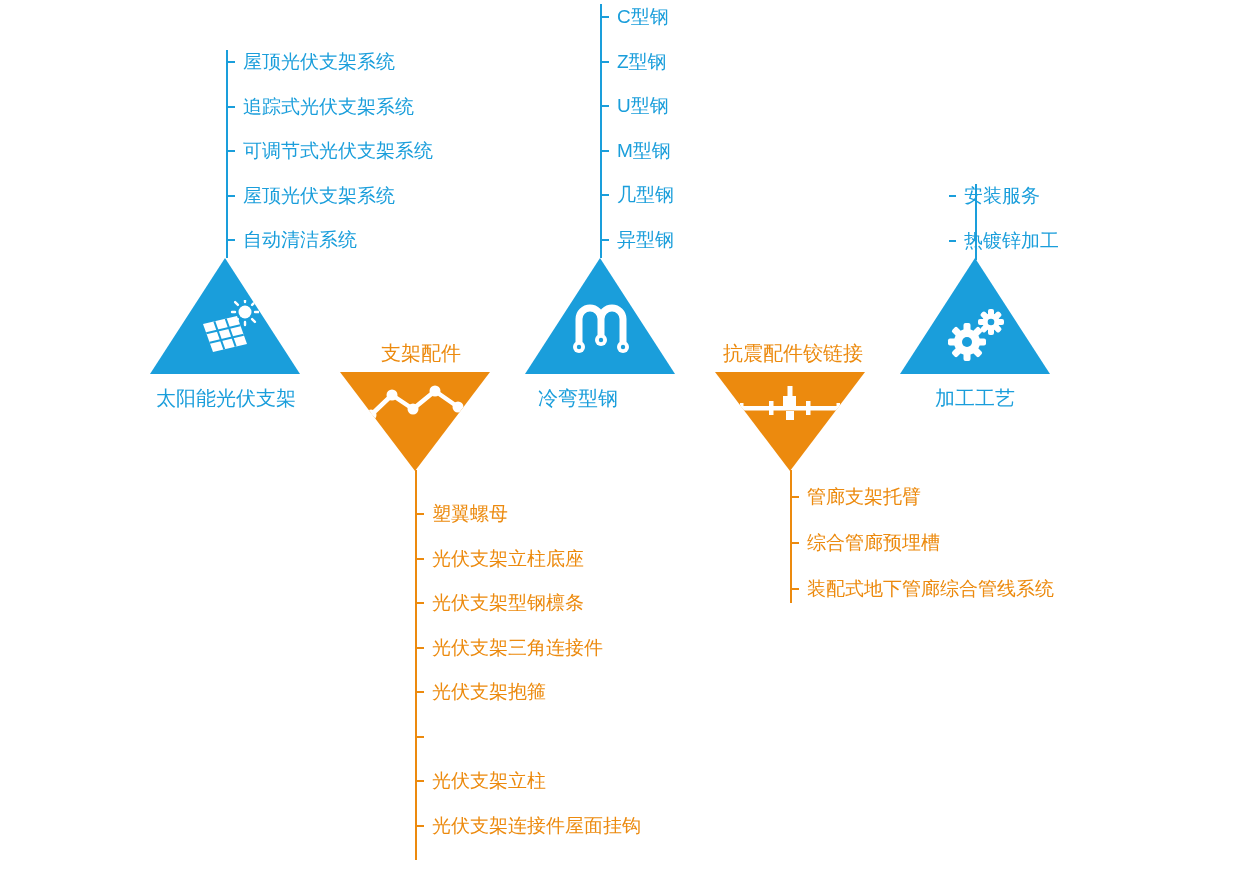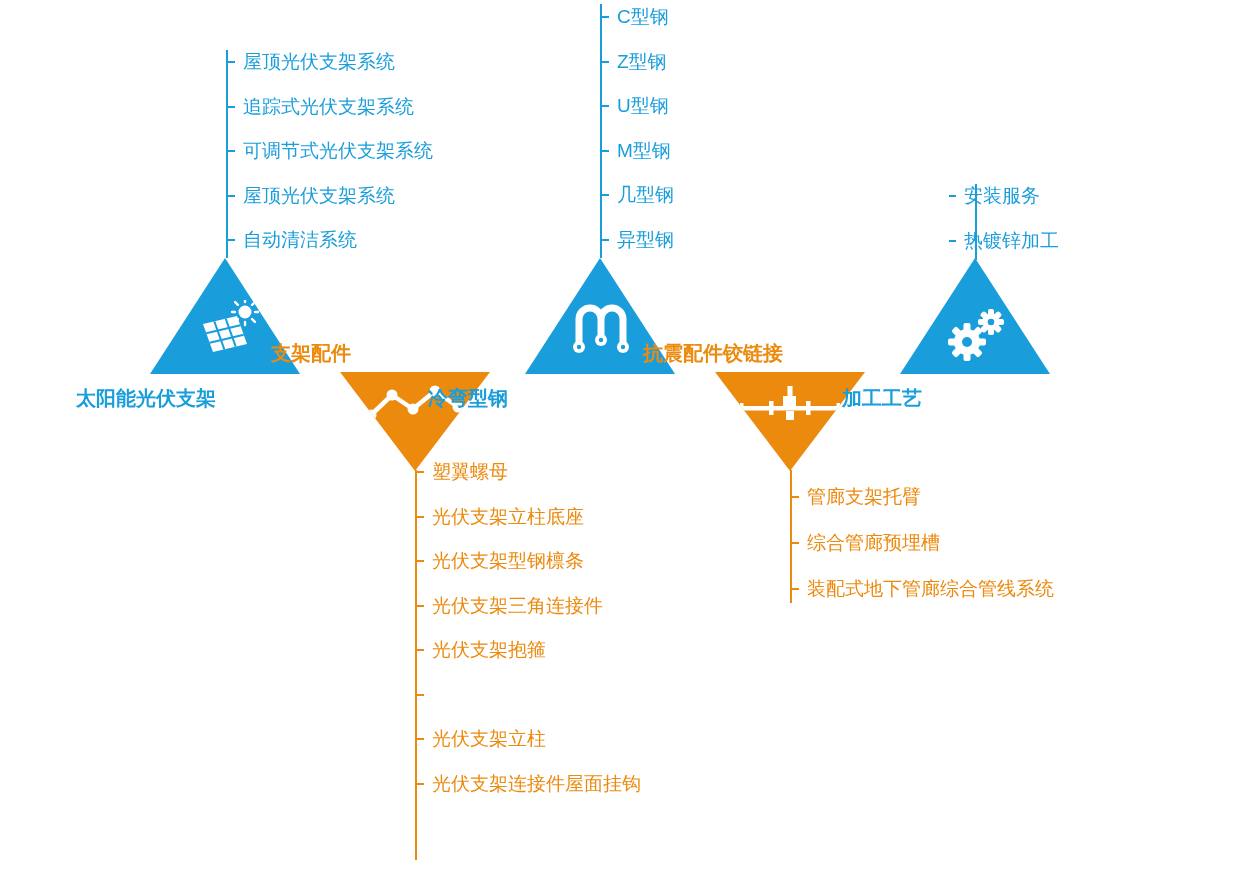--- a/index.html
+++ b/index.html
@@ -26,8 +26,8 @@
   .tri.down { height:99px;  clip-path:polygon(0 0, 100% 0, 50% 100%); }
   .tri svg { position:absolute; }
 
-  .cat-label { position:absolute; width:300px; 
-               font-size:20px; font-weight:bold; color:var(--cat);
+  .cat-label { position:absolute; width:300px; text-align:center;
+               font-size:20px; font-weight:normal; color:var(--cat);
                white-space:nowrap; cursor:pointer; }
 </style>
 </head>

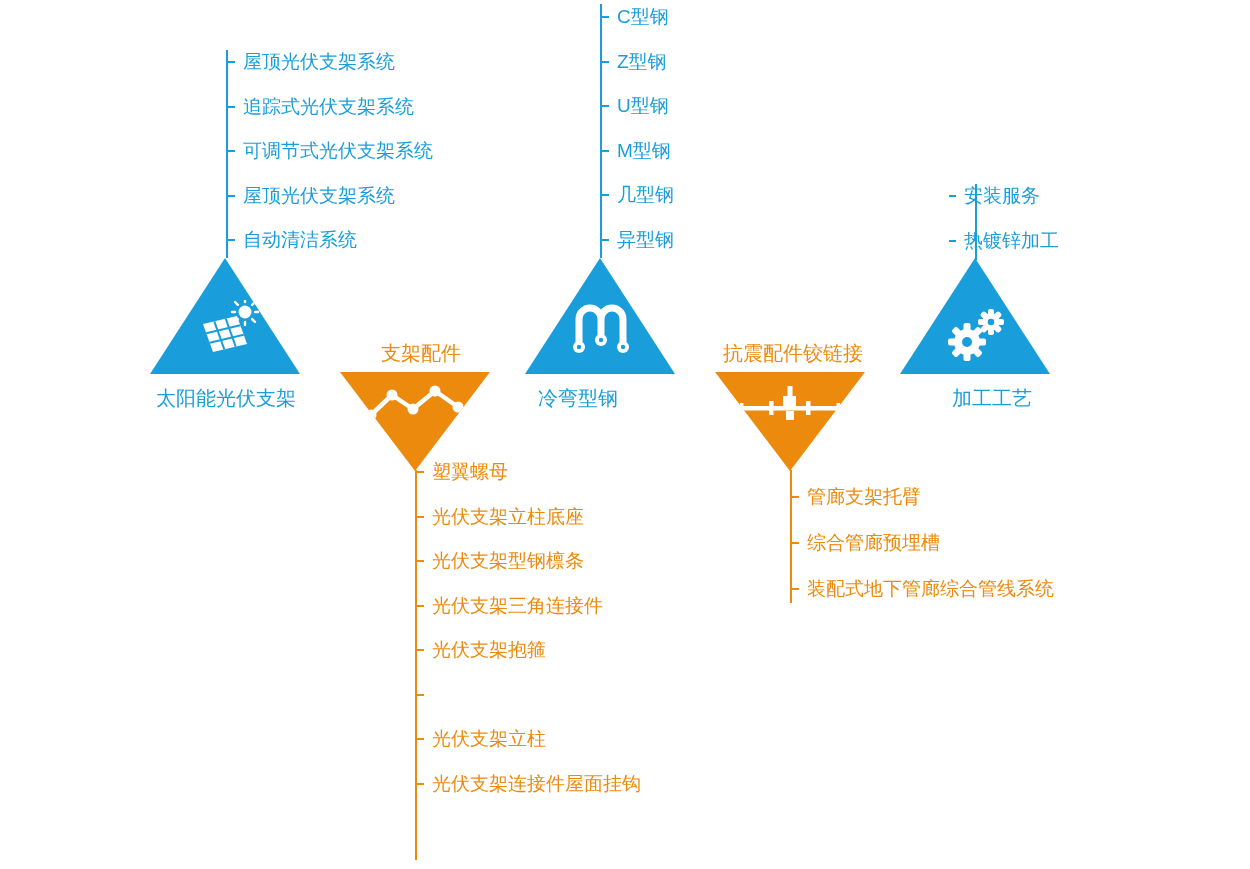--- a/index.html
+++ b/index.html
@@ -245,7 +245,7 @@
       <circle cx="24" cy="36" r="5" style="fill:var(--blue)"></circle>
     </svg>
   </div>
-  <div class="cat-label" style="left:842px;top:385px">加工工艺</div>
+  <div class="cat-label" style="left:825px;top:385px">加工工艺</div>
 </div>
 
 </body></html>

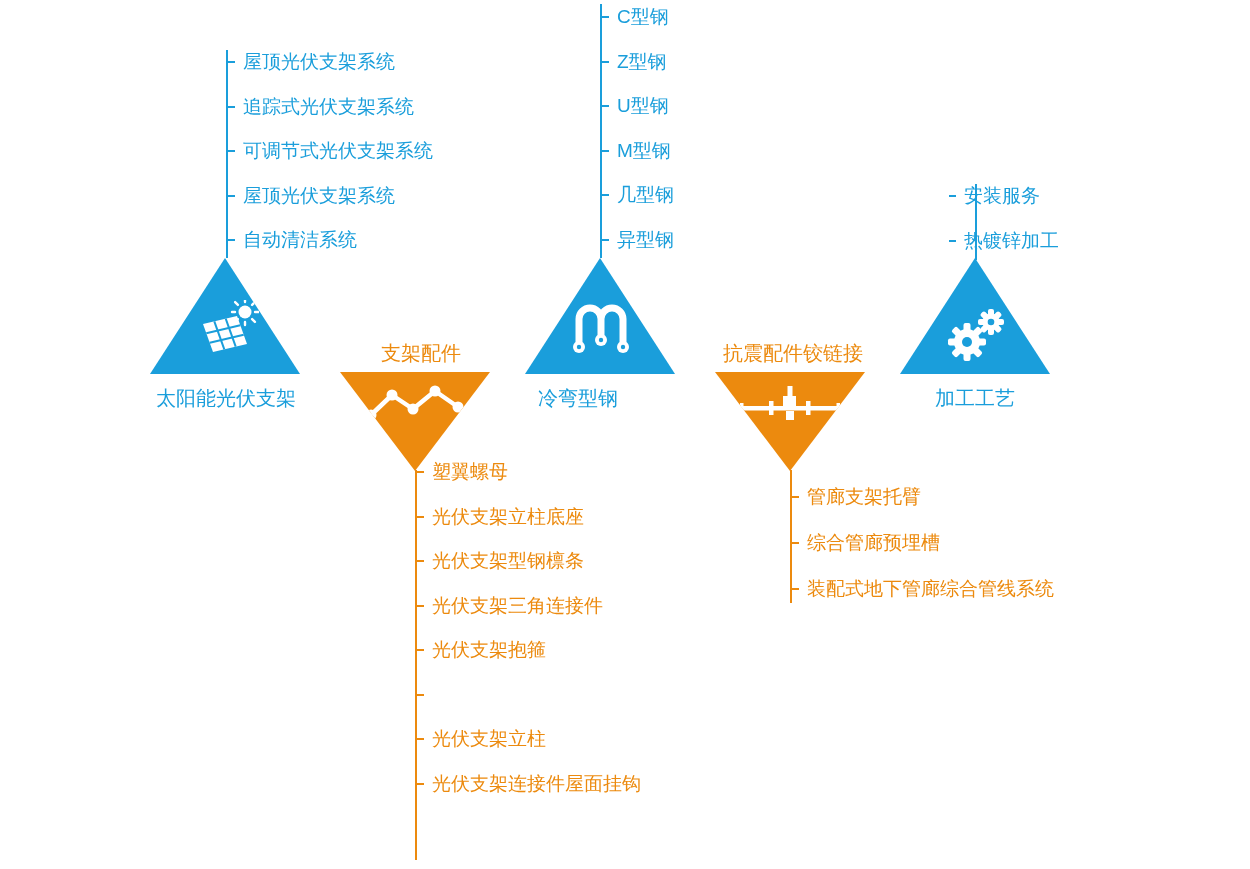--- a/index.html
+++ b/index.html
@@ -97,7 +97,7 @@
     </svg>
   </div>
   <div class="vline" style="left:415px;top:470px;height:390px"></div>
-  <div class="list" style="left:417px;top:450px">
+  <div class="list" style="left:417px;top:492px">
       <div class="item">
         <span class="tick"></span>
         <span class="item-label">塑翼螺母</span>

